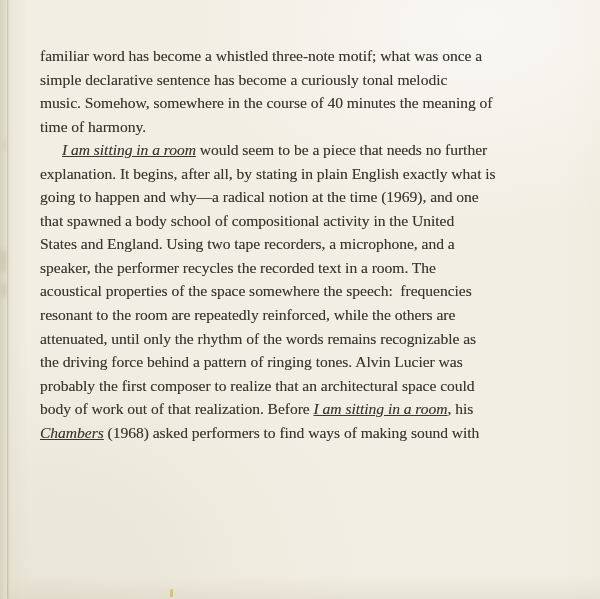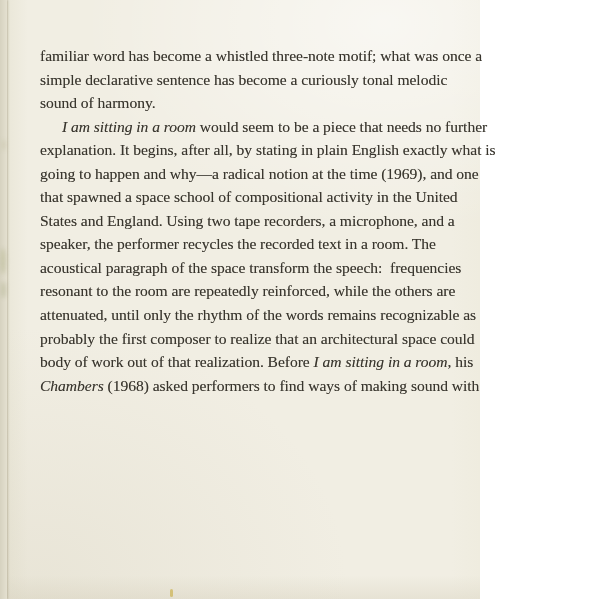--- a/index.html
+++ b/index.html
@@ -13,7 +13,7 @@
   .page {
     position: absolute;
     inset: 0;
-    width: 480px;
+    width: 600px;
     height: 599px;
     background:
       radial-gradient(ellipse 430px 300px at 80% 4%, rgba(255,255,255,0.55), rgba(255,255,255,0) 70%),

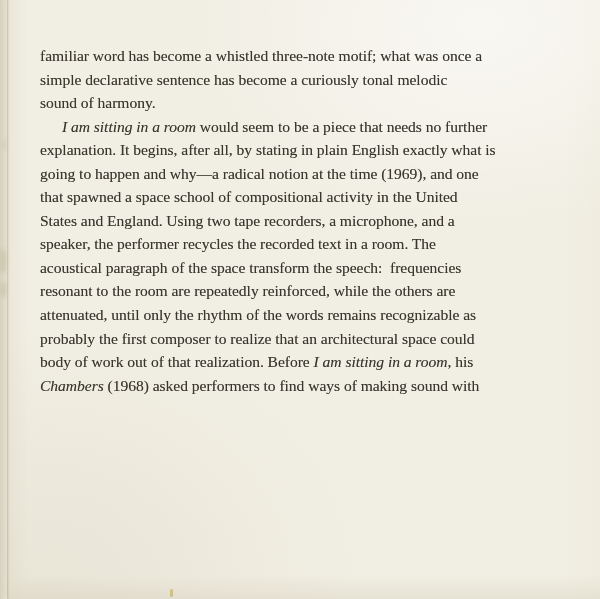--- a/index.html
+++ b/index.html
@@ -73,6 +73,7 @@
       <div class="paragraph">
         <div class="line"><span>familiar word has become a whistled three-note motif; what was once a</span></div>
         <div class="line"><span>simple declarative sentence has become a curiously tonal melodic</span></div>
+        <div class="line"><span>music. Somehow, somewhere in the course of 40 minutes the meaning of</span></div>
         <div class="line"><span>sound of harmony.</span></div>
       </div>
       <div class="paragraph indent">

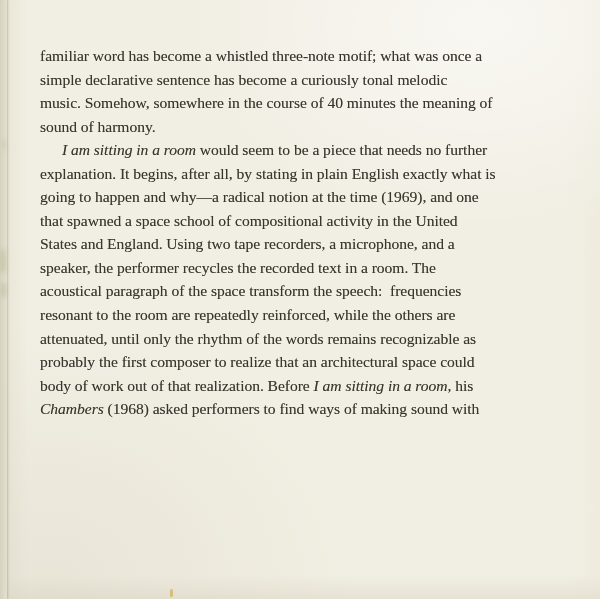--- a/index.html
+++ b/index.html
@@ -74,7 +74,7 @@
         <div class="line"><span>familiar word has become a whistled three-note motif; what was once a</span></div>
         <div class="line"><span>simple declarative sentence has become a curiously tonal melodic</span></div>
         <div class="line"><span>music. Somehow, somewhere in the course of 40 minutes the meaning of</span></div>
-        <div class="line"><span>sound of harmony.</span></div>
+        <div class="line"><span>time of harmony.</span></div>
       </div>
       <div class="paragraph indent">
         <div class="line"><span class="it">I am sitting in a room</span><span> would seem to be a piece that needs no further</span></div>

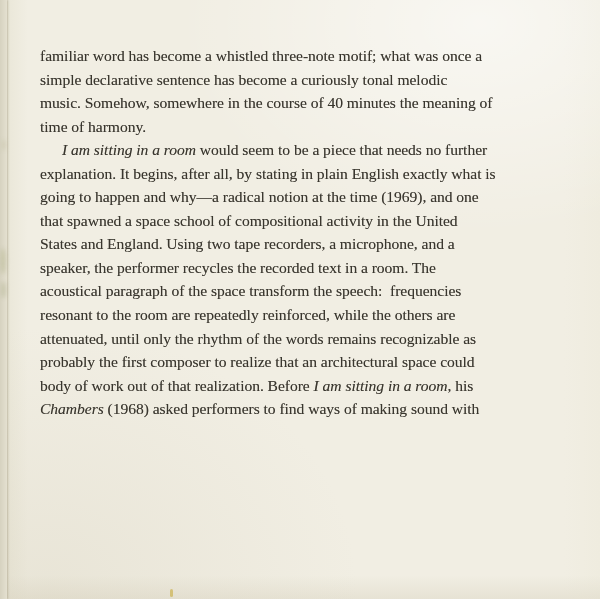--- a/index.html
+++ b/index.html
@@ -58,7 +58,7 @@
   .paragraph { margin: 0; padding: 0; }
   .line { white-space: pre; }
   .indent .line:first-child { text-indent: 22px; }
-  .it { font-style: italic; }
+  .it { font-style: italic; text-decoration: underline; }
 </style>
 </head>
 <body>

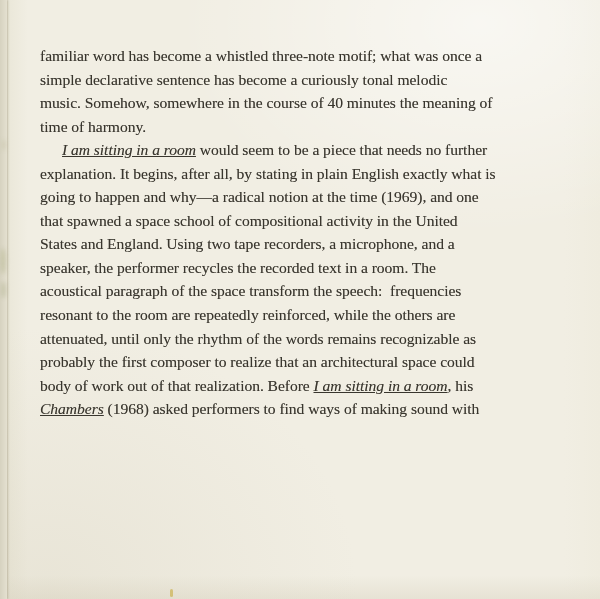--- a/index.html
+++ b/index.html
@@ -80,7 +80,7 @@
         <div class="line"><span class="it">I am sitting in a room</span><span> would seem to be a piece that needs no further</span></div>
         <div class="line"><span>explanation. It begins, after all, by stating in plain English exactly what is</span></div>
         <div class="line"><span>going to happen and why—a radical notion at the time (1969), and one</span></div>
-        <div class="line"><span>that spawned a space school of compositional activity in the United</span></div>
+        <div class="line"><span>that spawned a body school of compositional activity in the United</span></div>
         <div class="line"><span>States and England. Using two tape recorders, a microphone, and a</span></div>
         <div class="line"><span>speaker, the performer recycles the recorded text in a room. The</span></div>
         <div class="line"><span>acoustical paragraph of the space transform the speech:  frequencies</span></div>

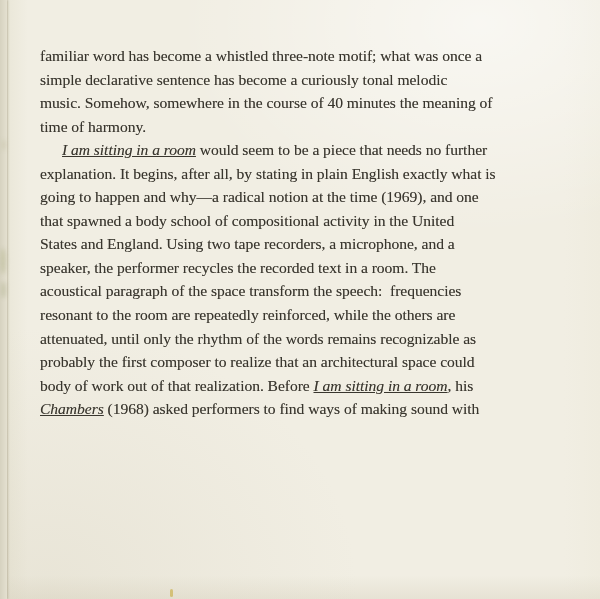--- a/index.html
+++ b/index.html
@@ -83,7 +83,7 @@
         <div class="line"><span>that spawned a body school of compositional activity in the United</span></div>
         <div class="line"><span>States and England. Using two tape recorders, a microphone, and a</span></div>
         <div class="line"><span>speaker, the performer recycles the recorded text in a room. The</span></div>
-        <div class="line"><span>acoustical paragraph of the space transform the speech:  frequencies</span></div>
+        <div class="line"><span>acoustical properties of the space somewhere the speech:  frequencies</span></div>
         <div class="line"><span>resonant to the room are repeatedly reinforced, while the others are</span></div>
         <div class="line"><span>attenuated, until only the rhythm of the words remains recognizable as</span></div>
         <div class="line"><span>probably the first composer to realize that an architectural space could</span></div>

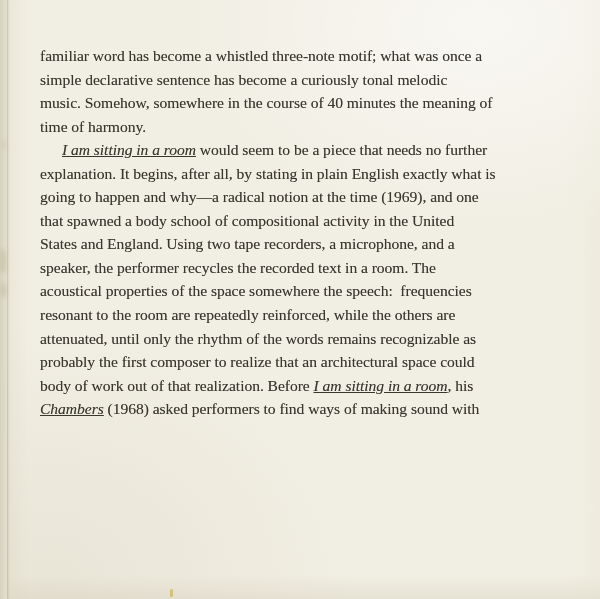--- a/index.html
+++ b/index.html
@@ -86,6 +86,7 @@
         <div class="line"><span>acoustical properties of the space somewhere the speech:  frequencies</span></div>
         <div class="line"><span>resonant to the room are repeatedly reinforced, while the others are</span></div>
         <div class="line"><span>attenuated, until only the rhythm of the words remains recognizable as</span></div>
+        <div class="line"><span>the driving force behind a pattern of ringing tones. Alvin Lucier was</span></div>
         <div class="line"><span>probably the first composer to realize that an architectural space could</span></div>
         <div class="line"><span>body of work out of that realization. Before </span><span class="it">I am sitting in a room</span><span>, his</span></div>
         <div class="line"><span class="it">Chambers</span><span> (1968) asked performers to find ways of making sound with</span></div>

